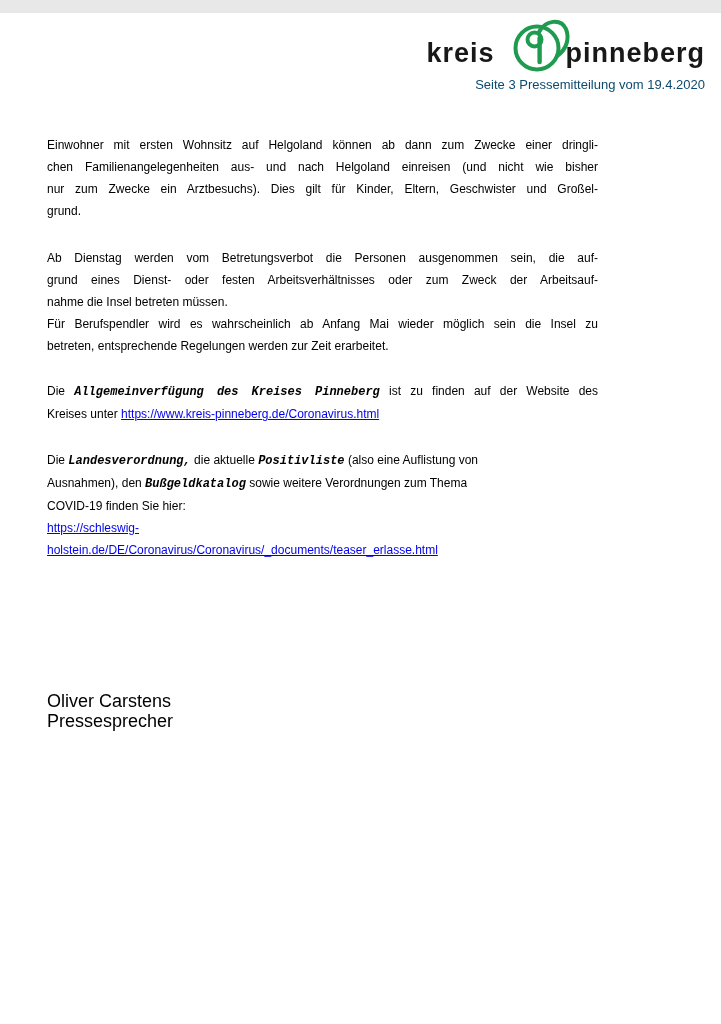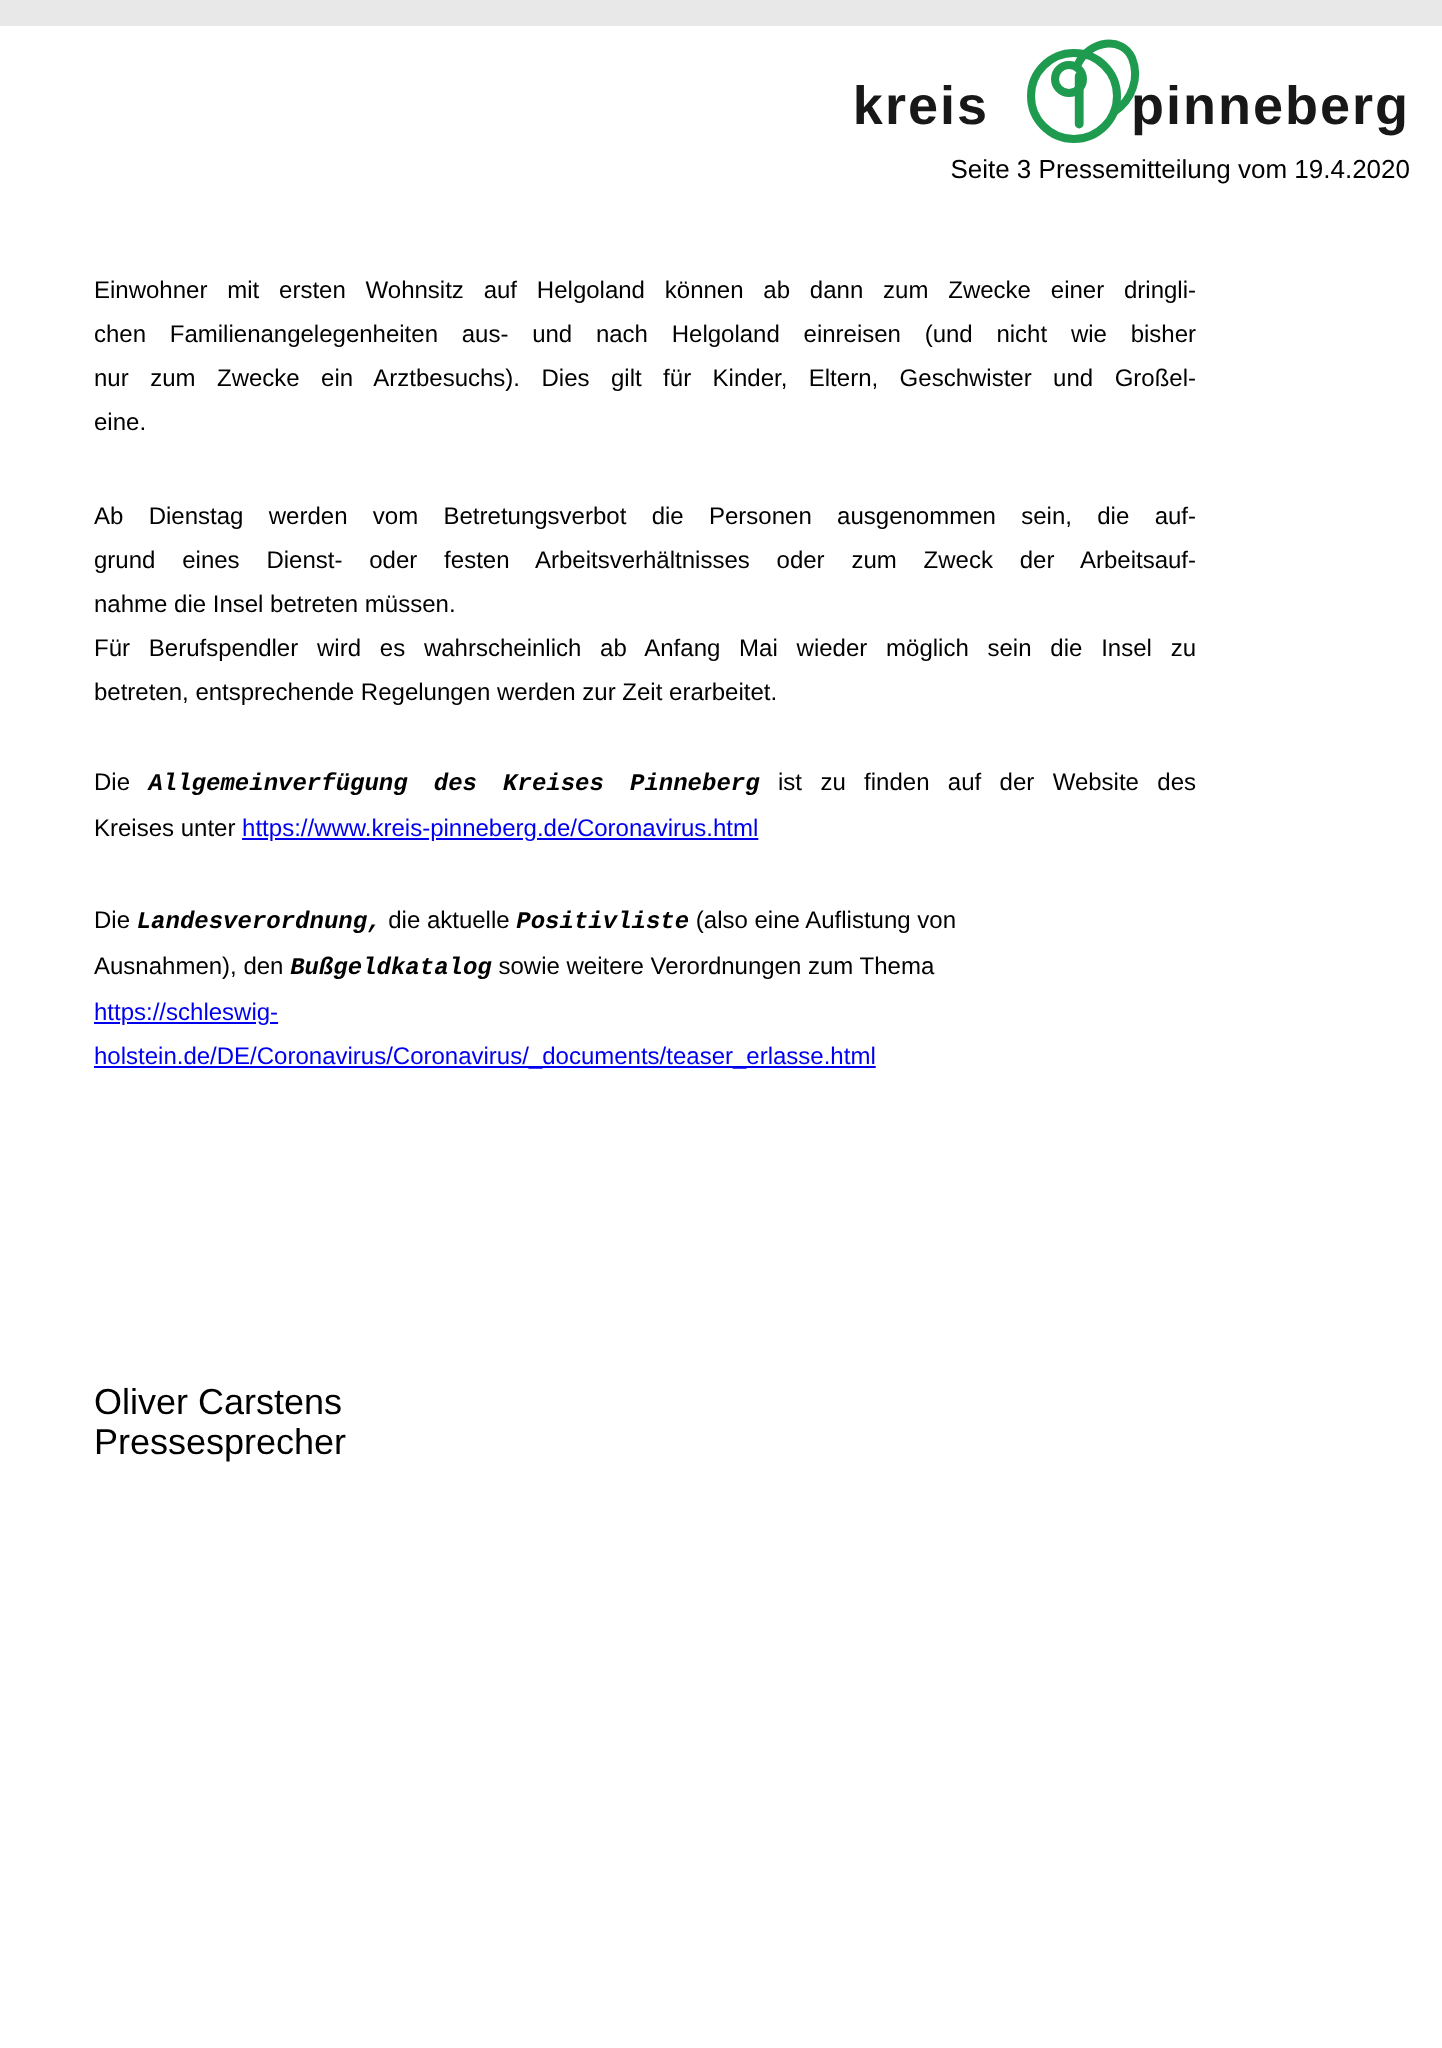--- a/index.html
+++ b/index.html
@@ -29,7 +29,7 @@
 
   .page-line {
     position:absolute; top:64px; right:16px;
-    font-size:13px; line-height:16px; color:#000000;
+    font-size:13px; line-height:16px; color:#0c4a6e;
     white-space:nowrap;
   }
 

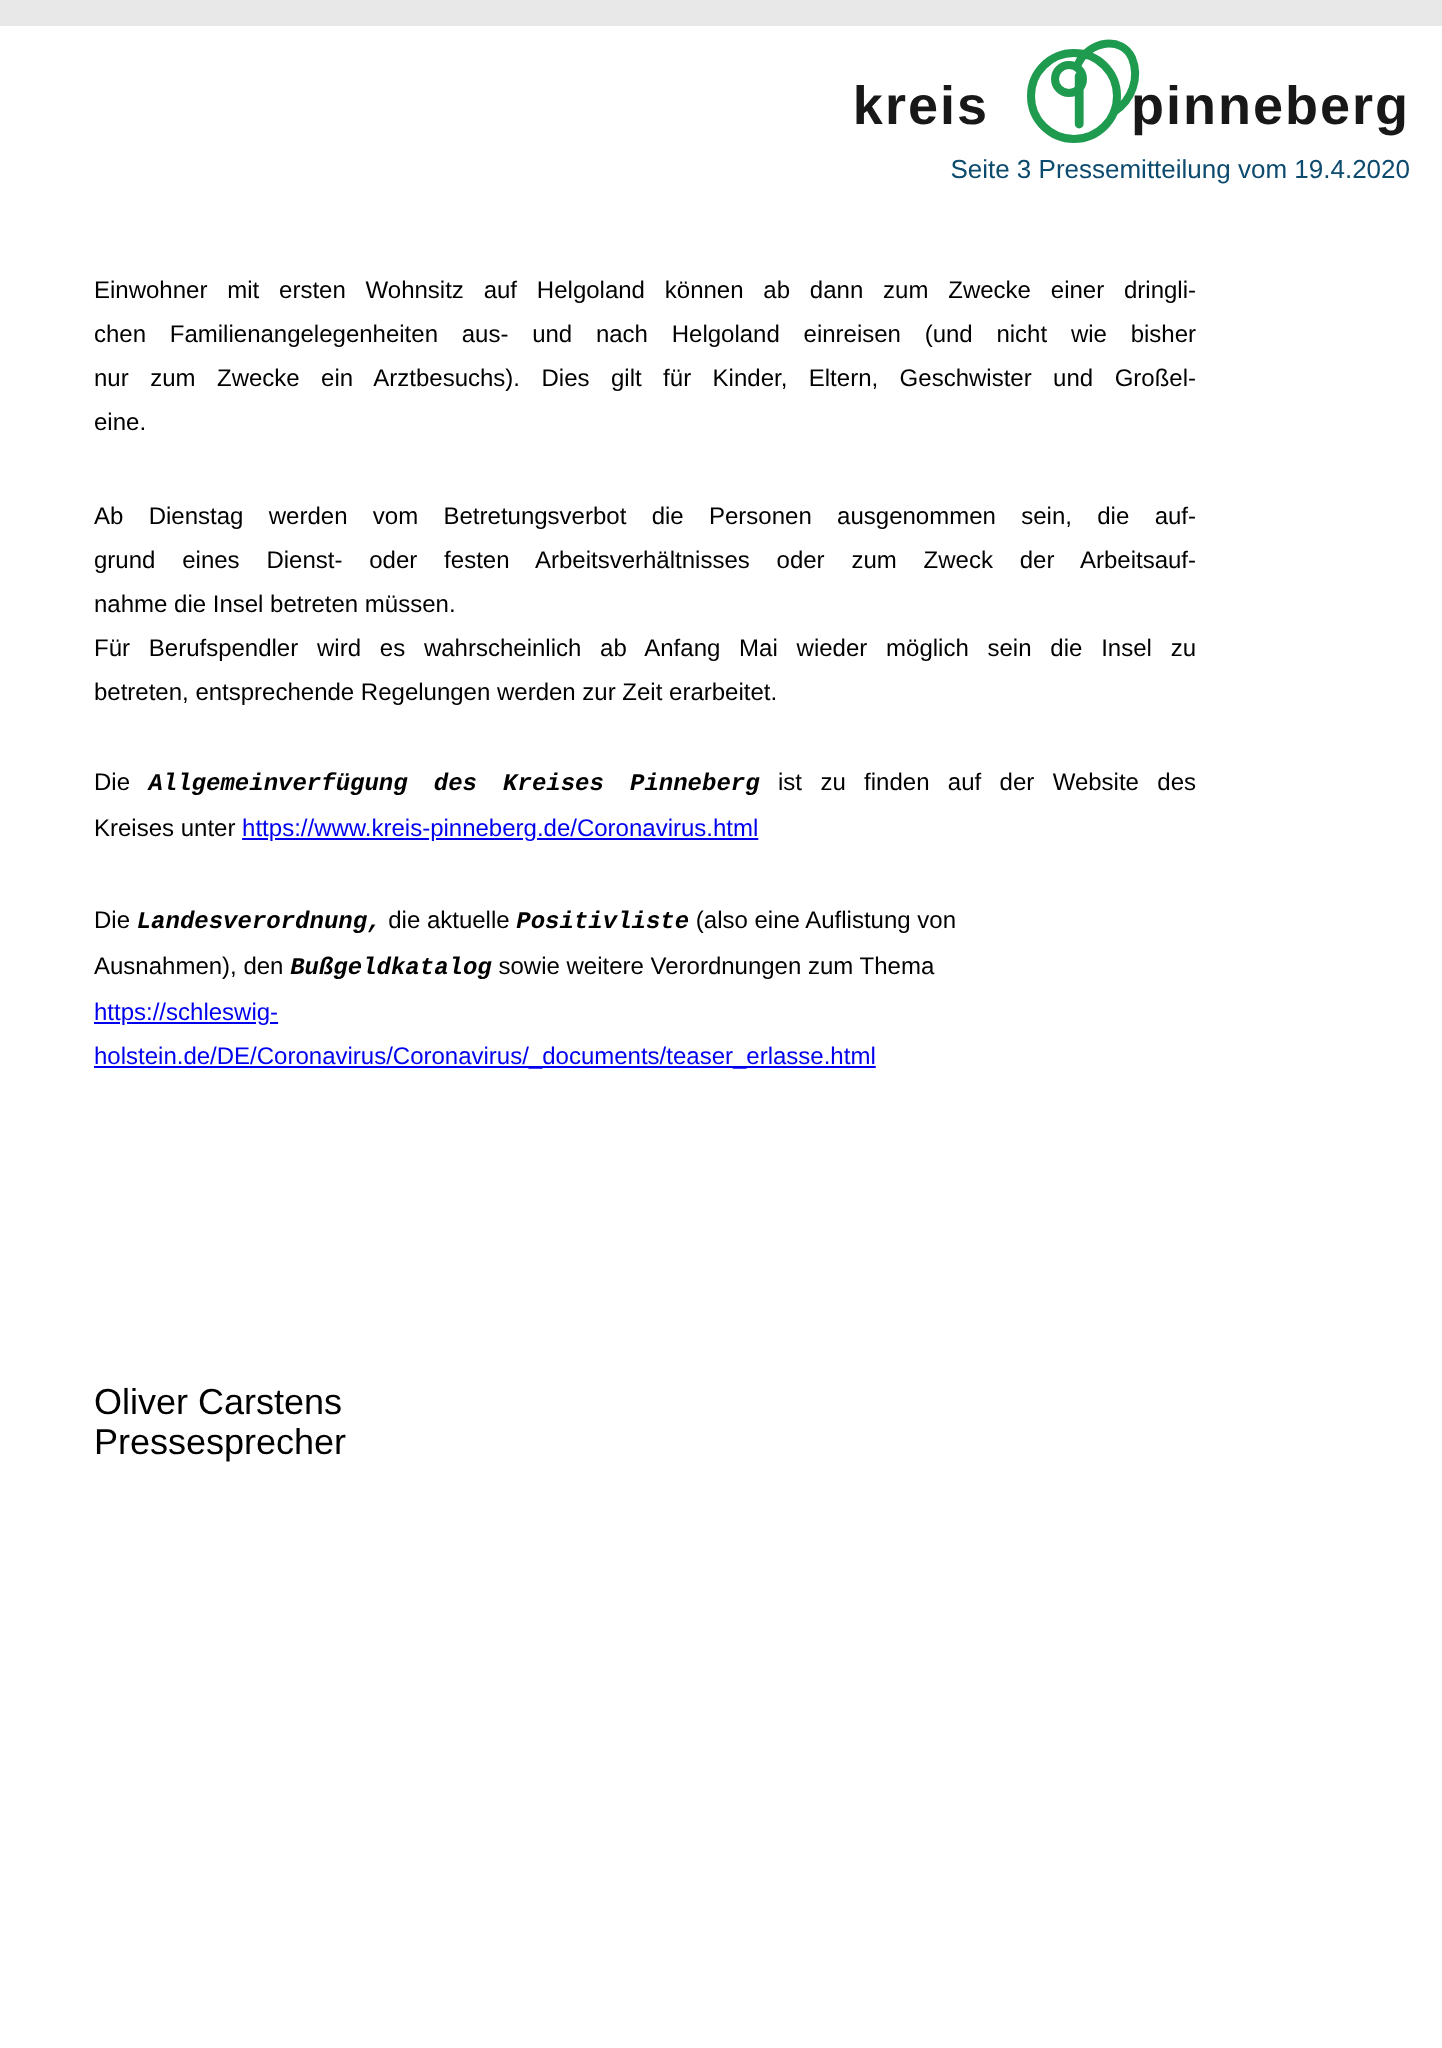--- a/index.html
+++ b/index.html
@@ -73,7 +73,7 @@
     <div class="jl">Einwohner mit ersten Wohnsitz auf Helgoland können ab dann zum Zwecke einer dringli-</div>
     <div class="jl">chen Familienangelegenheiten aus- und nach Helgoland einreisen (und nicht wie bisher</div>
     <div class="jl">nur zum Zwecke ein Arztbesuchs). Dies gilt für Kinder, Eltern, Geschwister und Großel-</div>
-    <div class="nl">eine.</div>
+    <div class="nl">grund.</div>
   </div>
 
   <div class="para" style="top:234px">

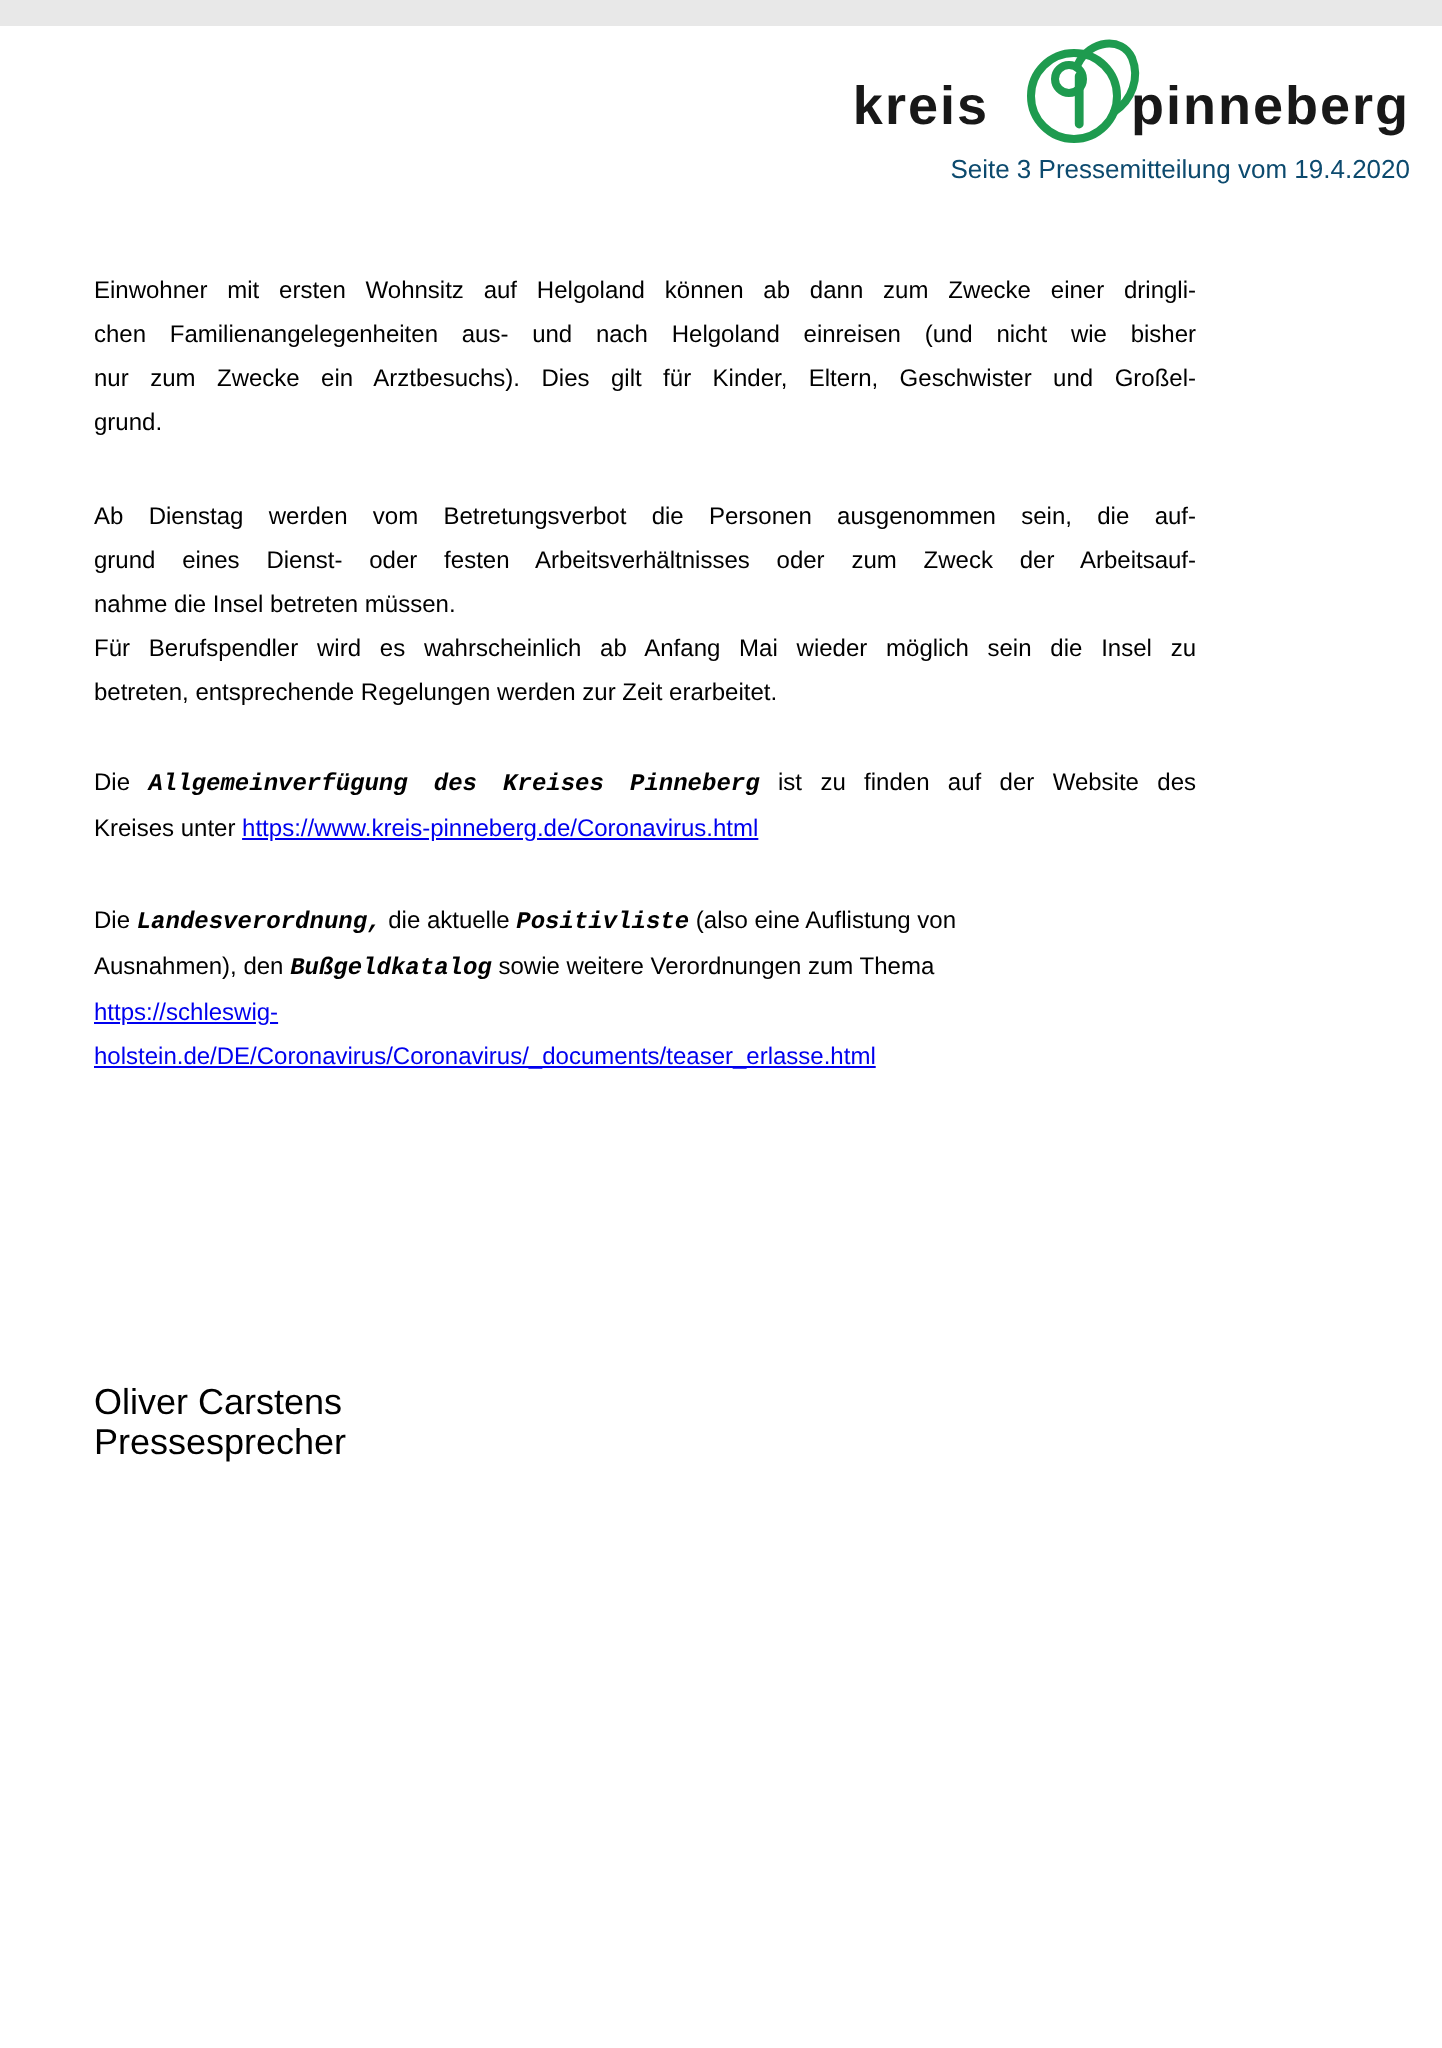--- a/index.html
+++ b/index.html
@@ -92,6 +92,7 @@
   <div class="para" style="top:436px">
     <div class="nl"><span>Die </span><span class="bi">Landesverordnung,</span><span> die aktuelle </span><span class="bi">Positivliste</span><span> (also eine Auflistung von</span></div>
     <div class="nl"><span>Ausnahmen), den </span><span class="bi">Bußgeldkatalog</span><span> sowie weitere Verordnungen zum Thema</span></div>
+    <div class="nl">COVID-19 finden Sie hier:</div>
     <div class="nl"><a class="link">https://schleswig-</a></div>
     <div class="nl"><a class="link">holstein.de/DE/Coronavirus/Coronavirus/_documents/teaser_erlasse.html</a></div>
   </div>

